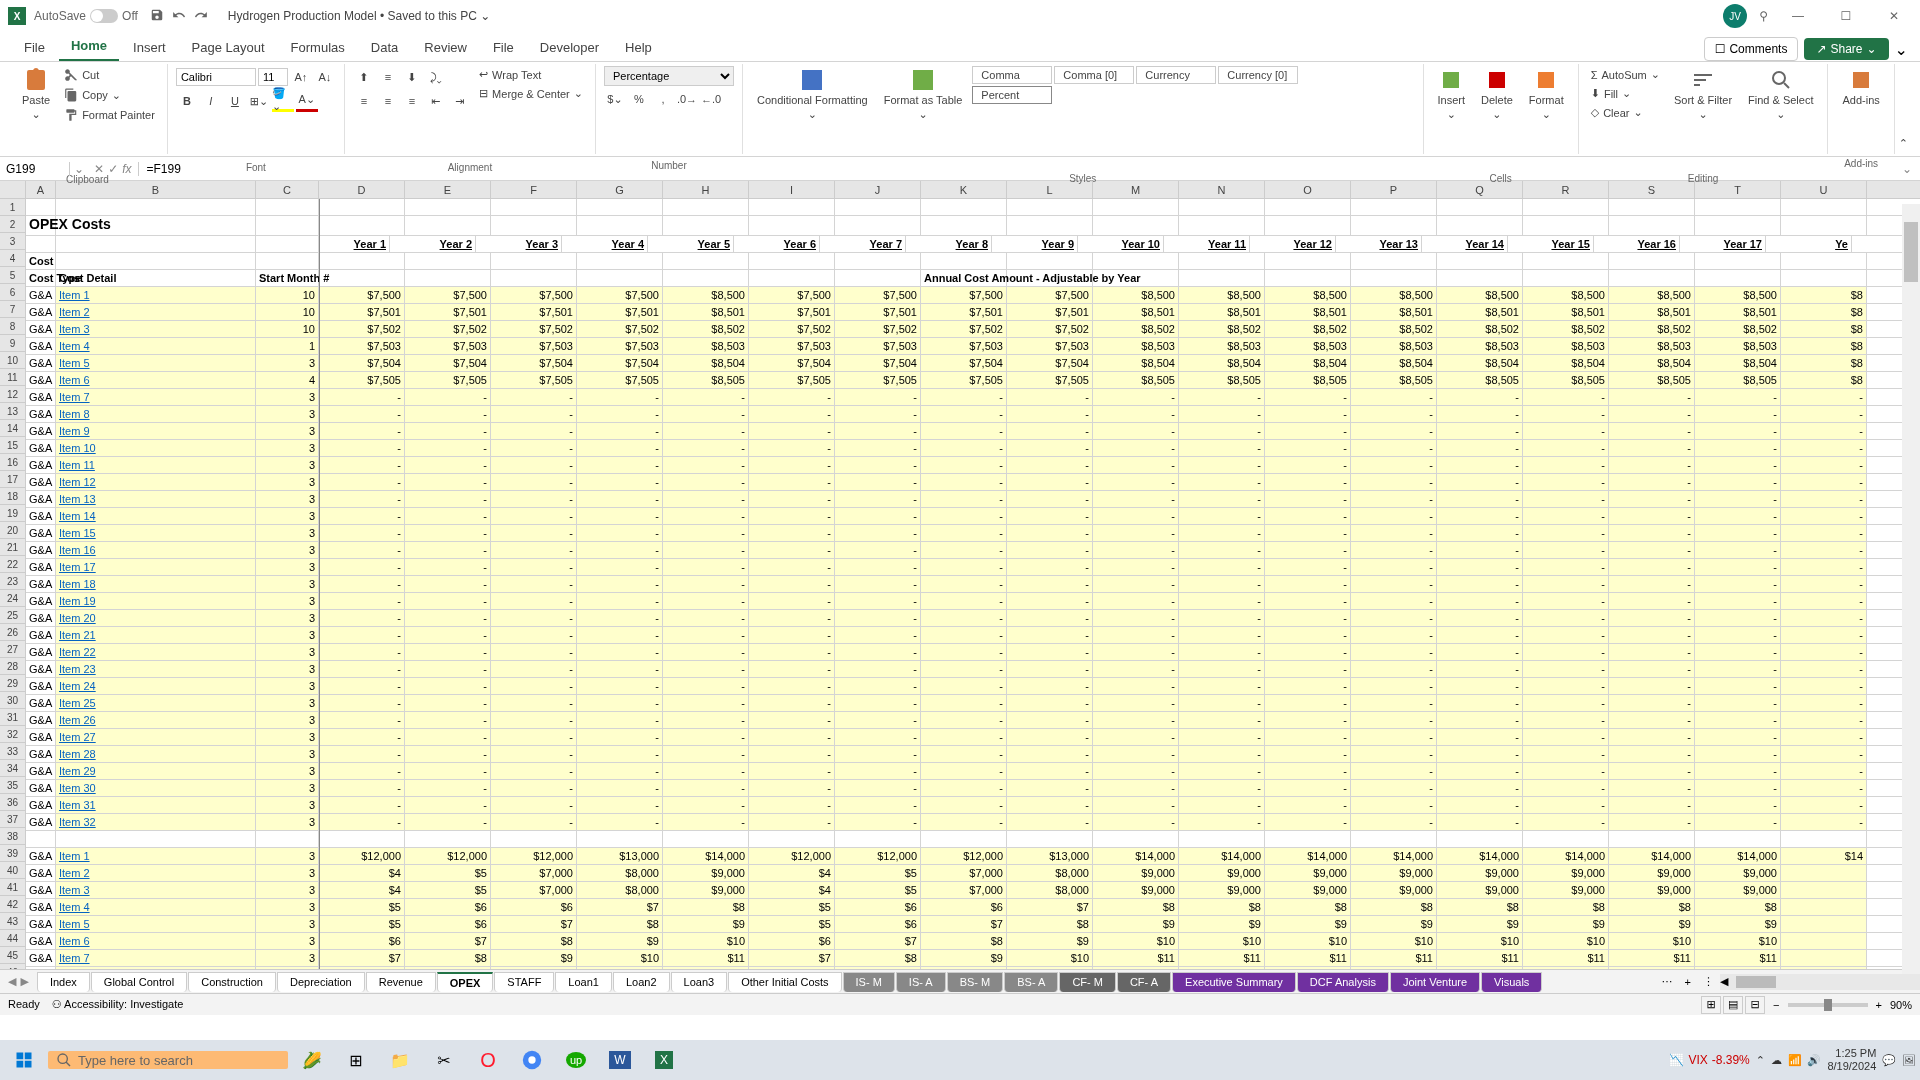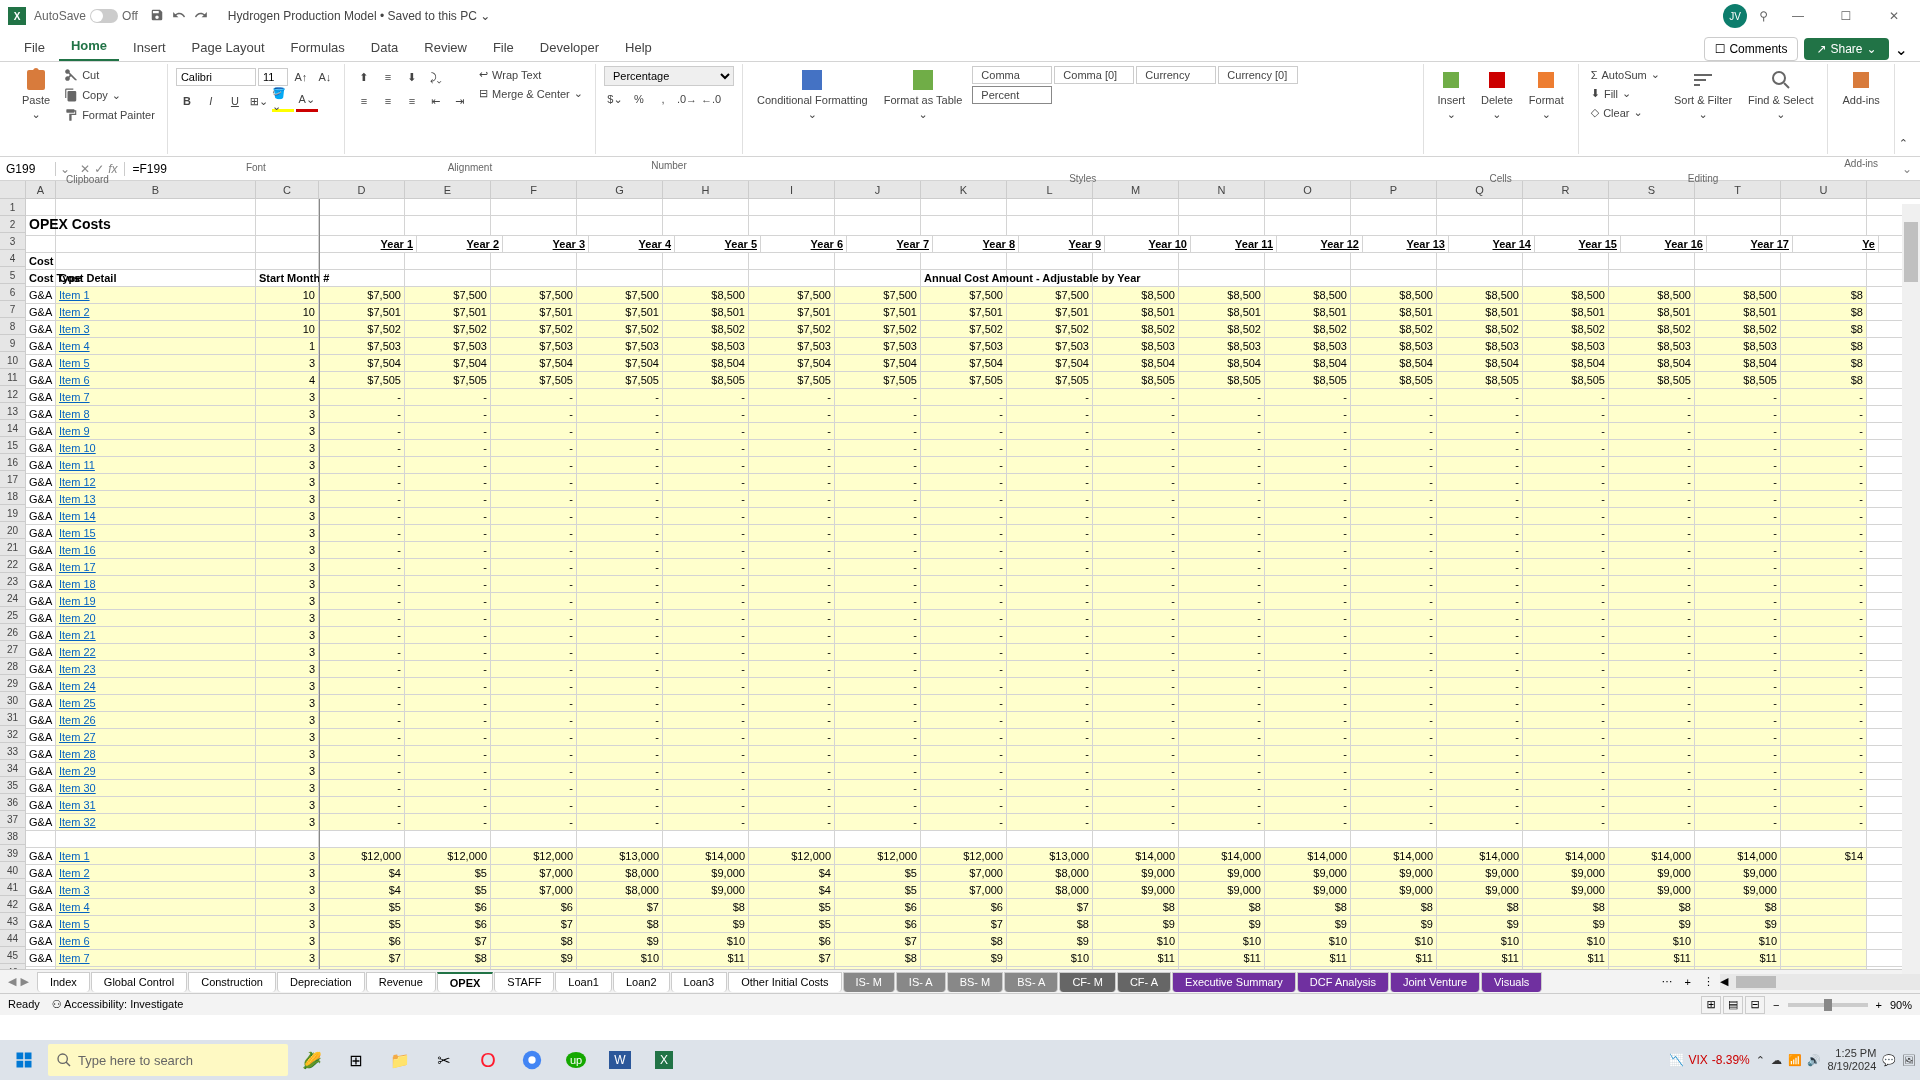--- a/index.html
+++ b/index.html
@@ -49,7 +49,7 @@
 
 
 .formula-bar { height: 24px; display: flex; align-items: center; border-bottom: 1px solid #d4d4d4; font-size: 12px; }
-.name-box { width: 56px; border-right: 1px solid #ccc; padding: 0 6px; }
+.name-box { width: 70px; border-right: 1px solid #ccc; padding: 0 6px; }
 .fx-controls { display: flex; gap: 4px; padding: 0 6px; border-right: 1px solid #ccc; color: #888; }
 .formula-input { flex: 1; padding: 0 8px; }
 

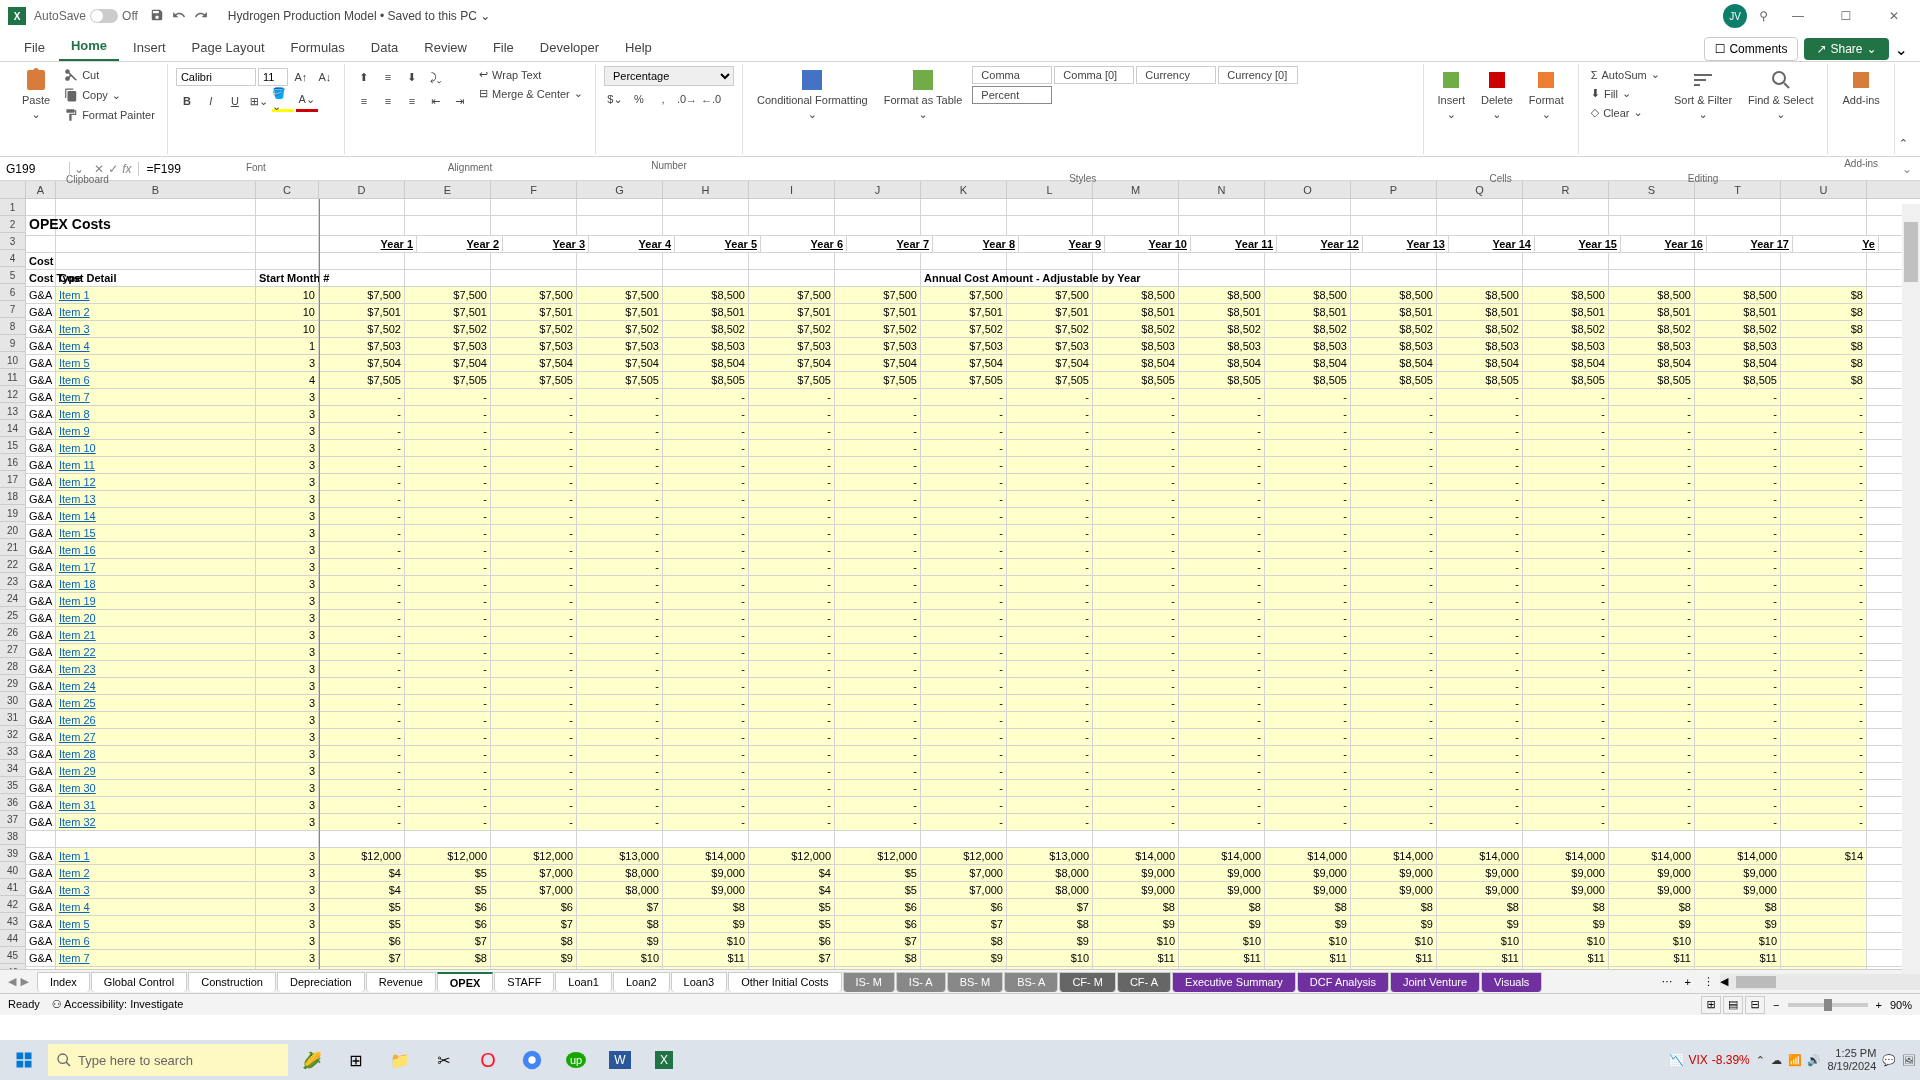--- a/index.html
+++ b/index.html
@@ -467,7 +467,7 @@
         <div class="cell " style="width: 30px;"></div>
         <div class="cell " style="width: 200px;"></div>
         <div class="cell " style="width: 63px;"></div>
-        <div class="cell header-row" style="width: 98px;">Year 1</div>
+        <div class="cell header-row" style="width: 71px;">Year 1</div>
         <div class="cell header-row" style="width: 86px;">Year 2</div>
         <div class="cell header-row" style="width: 86px;">Year 3</div>
         <div class="cell header-row" style="width: 86px;">Year 4</div>

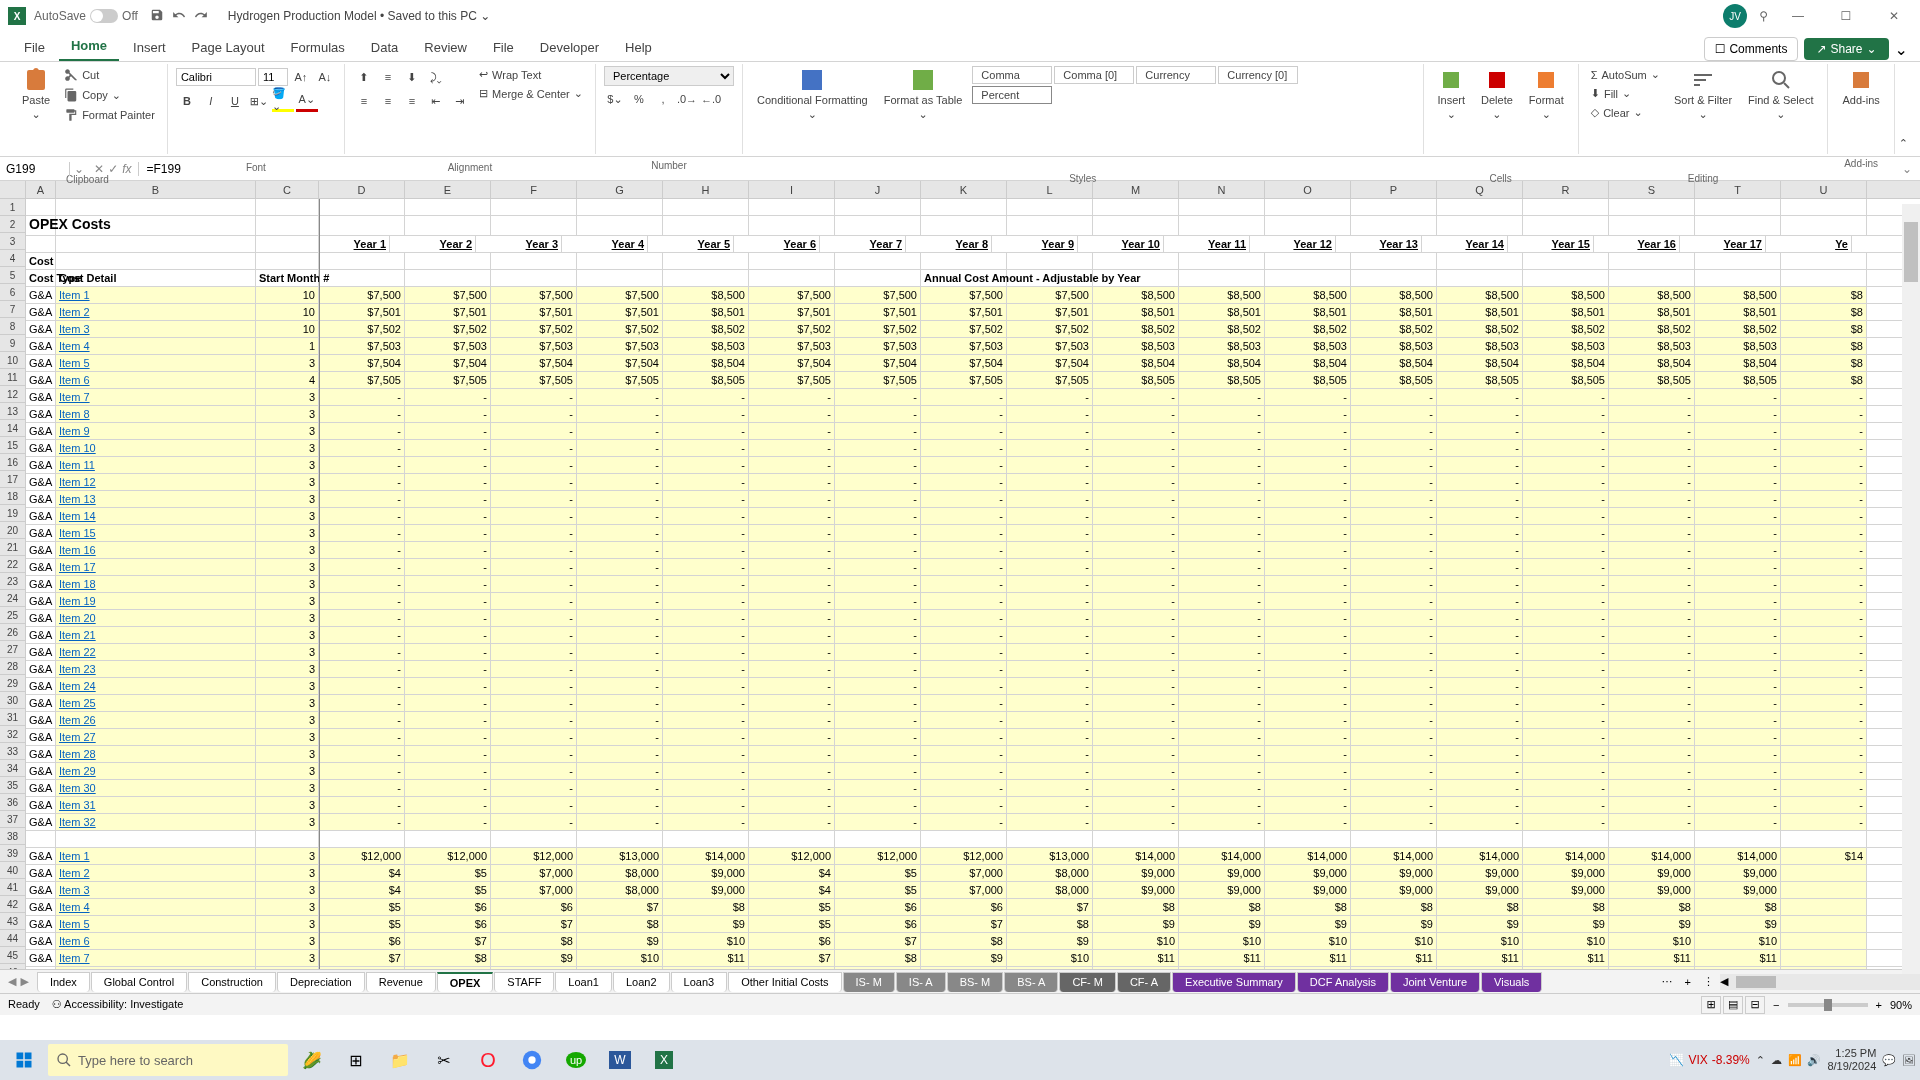--- a/index.html
+++ b/index.html
@@ -99,7 +99,7 @@
 .taskbar { position: absolute; bottom: 0; left: 0; right: 0; height: 40px; background: #dde3ea; display: flex; align-items: center; padding: 0 4px; gap: 4px; }
 .taskbar .start { width: 40px; height: 40px; display: flex; align-items: center; justify-content: center; }
 .taskbar .start svg { width: 18px; height: 18px; }
-.taskbar .search-box { height: 32px; width: 240px; background: #fef9c3; border-radius: 2px; display: flex; align-items: center; padding: 0 8px; gap: 6px; font-size: 13px; color: #666; }
+.taskbar .search-box { height: 18px; width: 240px; background: #fdba74; border-radius: 2px; display: flex; align-items: center; padding: 0 8px; gap: 6px; font-size: 13px; color: #666; }
 .taskbar .tb-icon { width: 40px; height: 40px; display: flex; align-items: center; justify-content: center; }
 .taskbar .tb-right { margin-left: auto; display: flex; align-items: center; gap: 6px; font-size: 11px; color: #333; }
 .taskbar .stock { color: #c00; font-size: 12px; display: flex; align-items: center; gap: 4px; }

